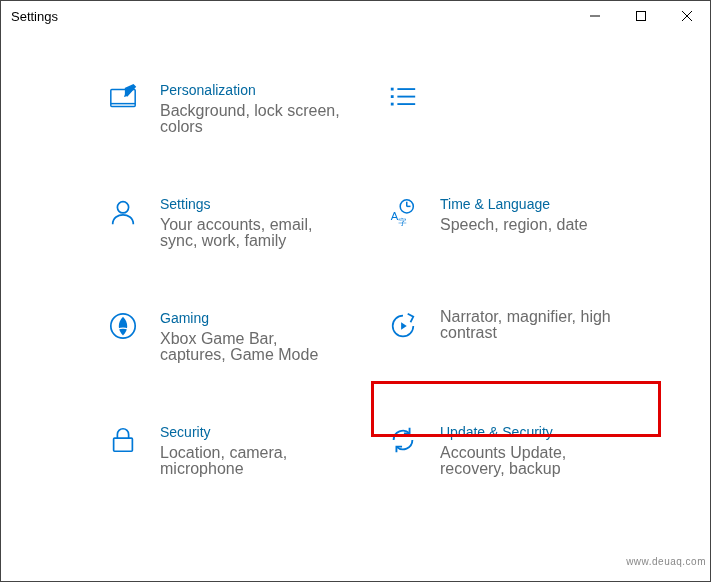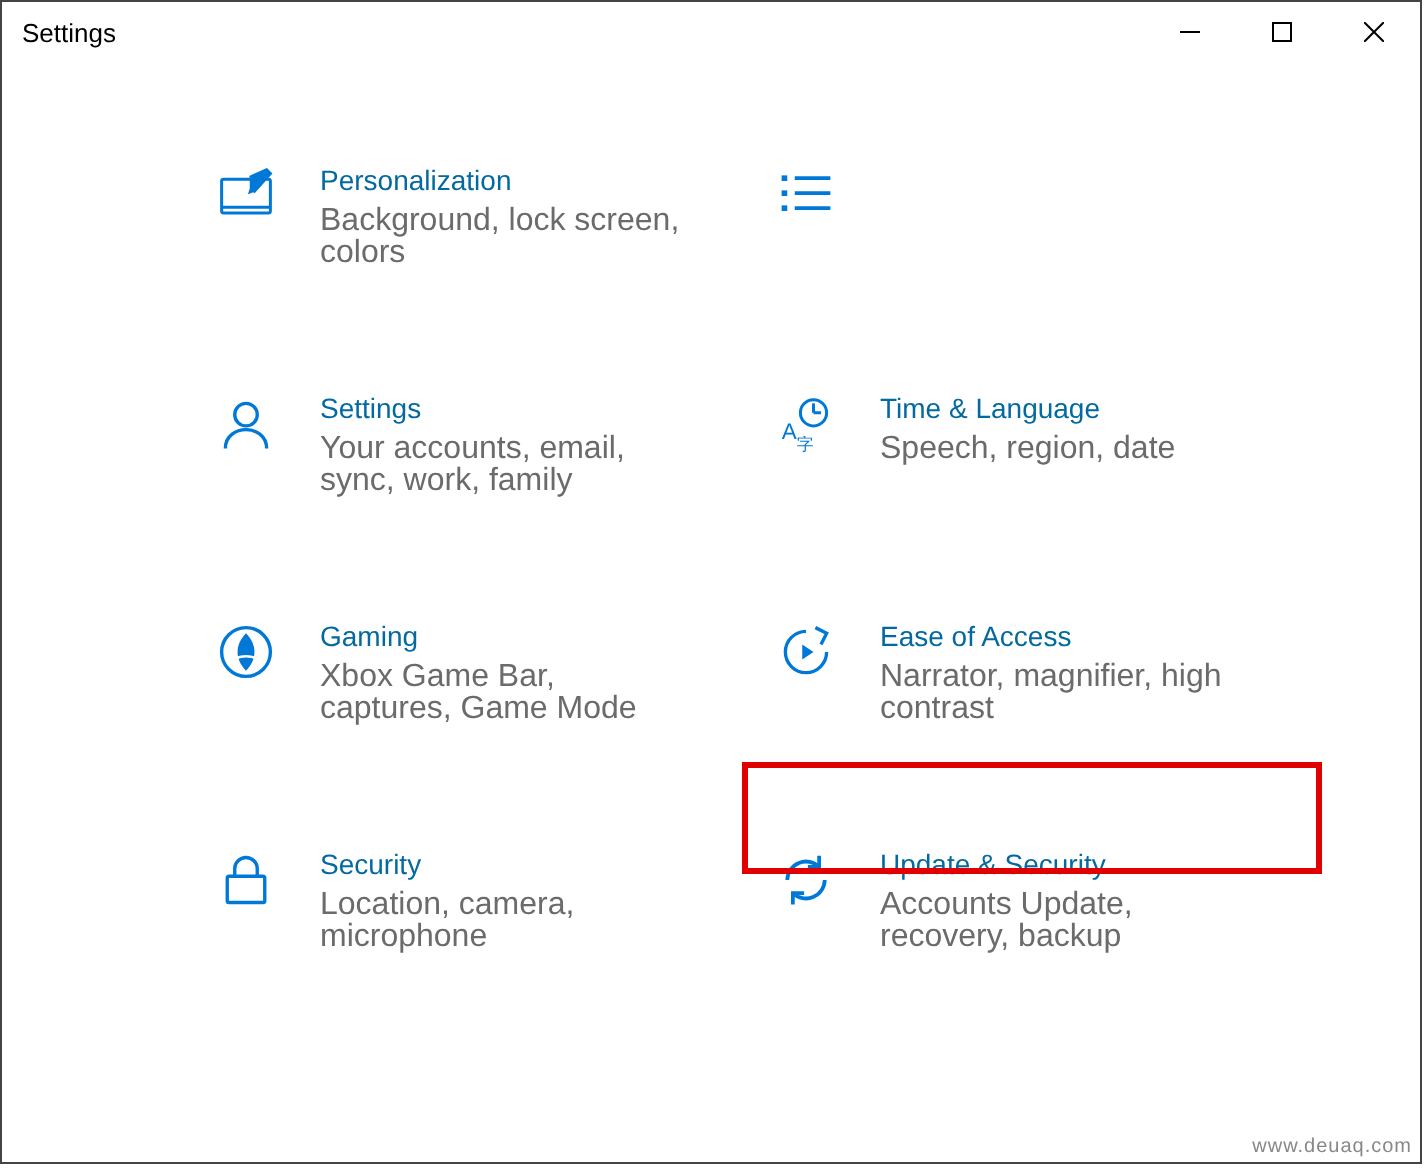--- a/index.html
+++ b/index.html
@@ -218,7 +218,6 @@
           </svg>
         </div>
         <div class="txt">
-          <p class="cat-title">Ease of Access</p>
           <p class="cat-desc">Narrator, magnifier, high contrast</p>
         </div>
       </div>

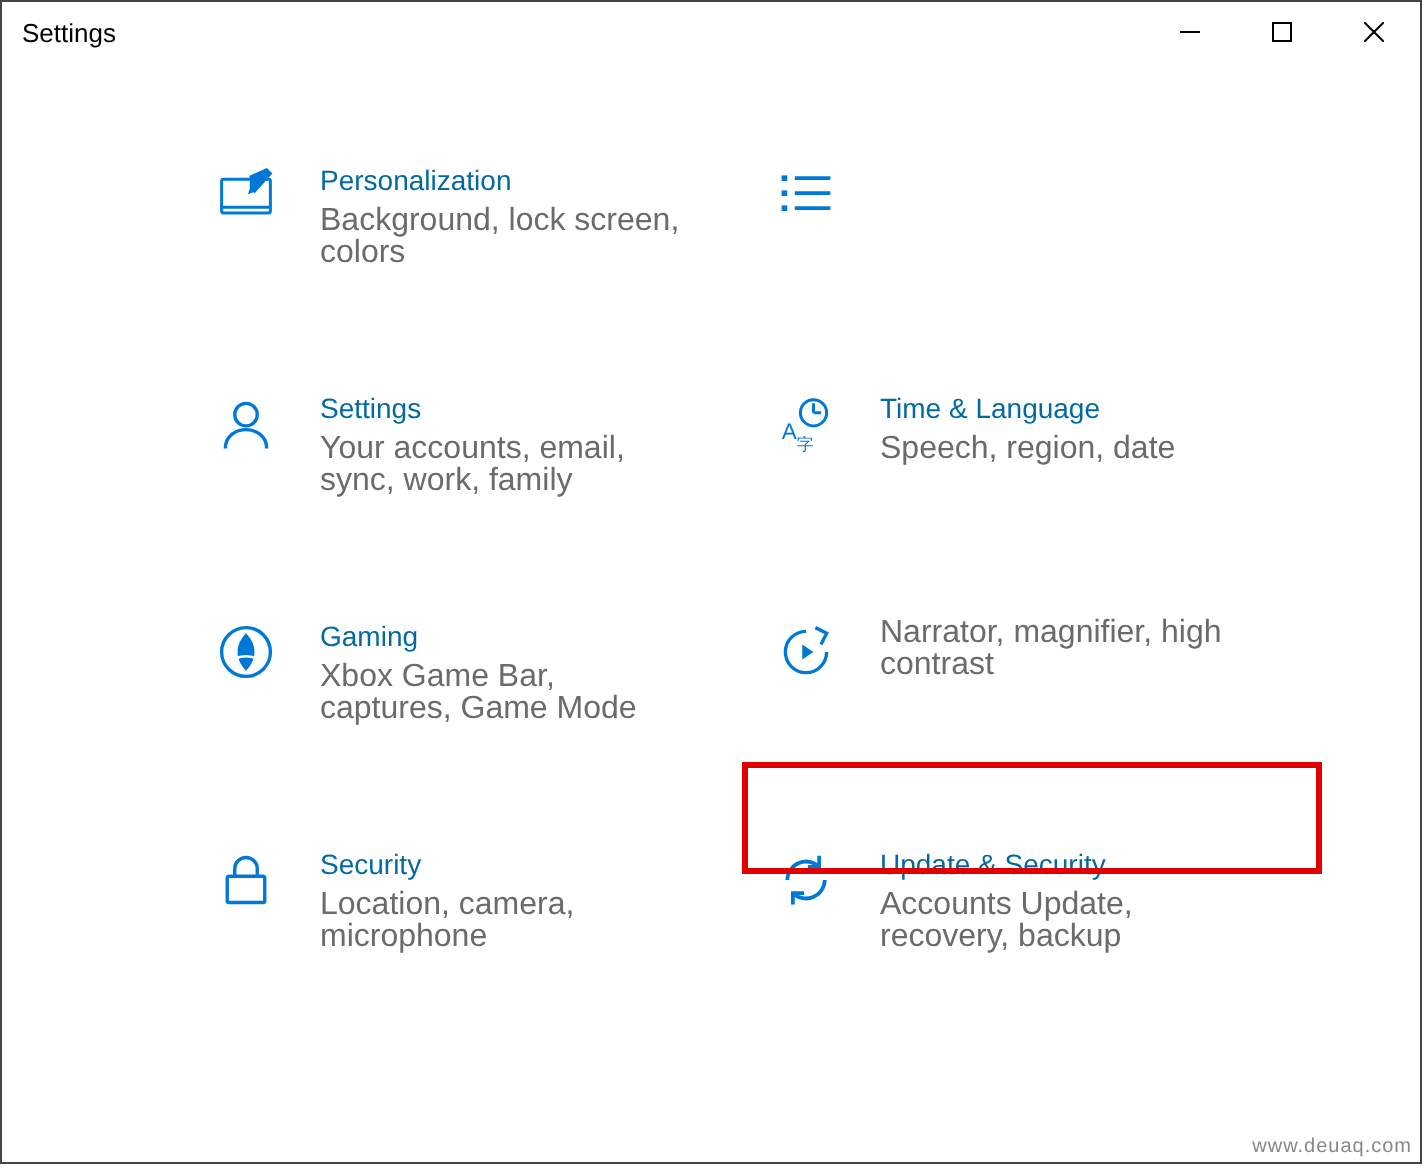--- a/index.html
+++ b/index.html
@@ -101,7 +101,7 @@
   .watermark {
     position: absolute;
     right: 4px;
-    bottom: 2px;
+    bottom: 14px;
     font-size: 10px;
     color: #888;
     letter-spacing: 0.5px;

